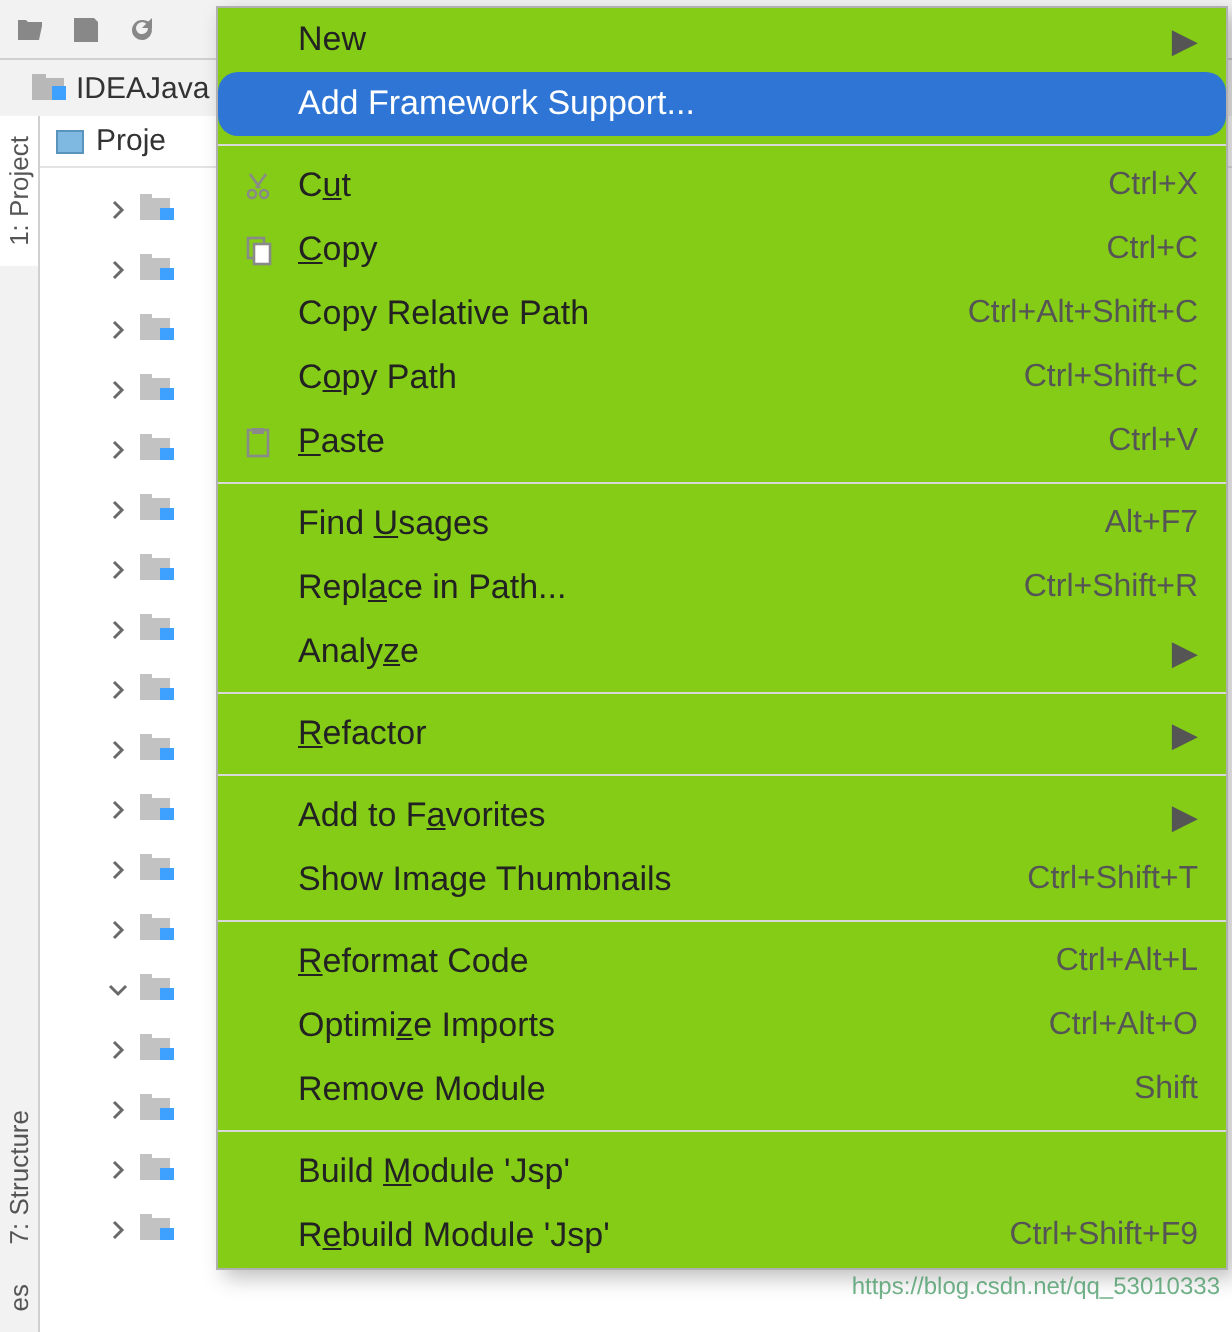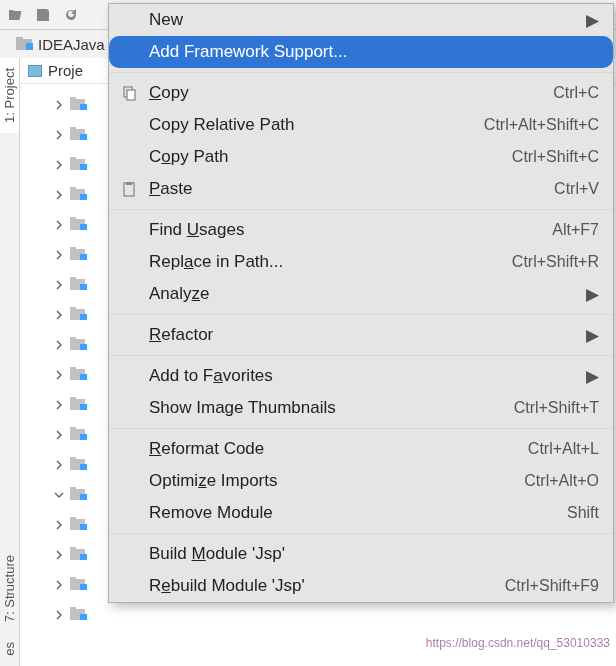--- a/index.html
+++ b/index.html
@@ -26,7 +26,7 @@
 .tree-arrow svg { display:block; }
 .tree-folder { width:18px; height:16px; margin-right:4px; position:relative; }
 
-.context-menu { position:absolute; left:108px; top:3px; width:506px; background:#e5e5e5; border:1px solid #b0b0b0; box-shadow:4px 4px 10px rgba(0,0,0,0.25); font-size:17px; color:#222; }
+.context-menu { position:absolute; left:108px; top:3px; width:506px; background:#84cc16; border:1px solid #b0b0b0; box-shadow:4px 4px 10px rgba(0,0,0,0.25); font-size:17px; color:#222; }
 .menu-row { height:32px; display:flex; align-items:center; padding:0 14px 0 40px; position:relative; cursor:default; }
 .menu-row.hover { background:#2e75d6; color:#fff;border-radius:10px; }
 .menu-row .shortcut { margin-left:auto; color:#555; font-size:16px; }

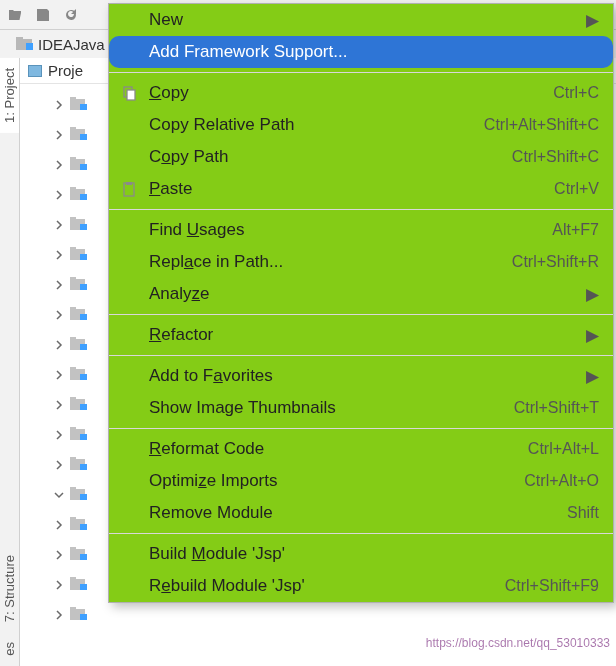--- a/index.html
+++ b/index.html
@@ -313,6 +313,15 @@
   <div class="menu-row">
     <span class="micon">
         <svg width="16" height="16" viewBox="0 0 16 16">
+          <path d="M4 2l5 7M12 2L7 9M5 14a2 2 0 1 0 0-4 2 2 0 0 0 0 4zM11 14a2 2 0 1 0 0-4 2 2 0 0 0 0 4z" stroke="#8a8a8a" stroke-width="1.3" fill="none"></path>
+        </svg>
+      </span>
+    <span>C<span class="u">u</span>t</span>
+      <span class="shortcut">Ctrl+X</span>
+  </div>
+  <div class="menu-row">
+    <span class="micon">
+        <svg width="16" height="16" viewBox="0 0 16 16">
           <rect x="3" y="2" width="8" height="10" fill="none" stroke="#8a8a8a" stroke-width="1.3"></rect>
           <rect x="6" y="5" width="8" height="10" fill="#fff" stroke="#8a8a8a" stroke-width="1.3"></rect>
         </svg>

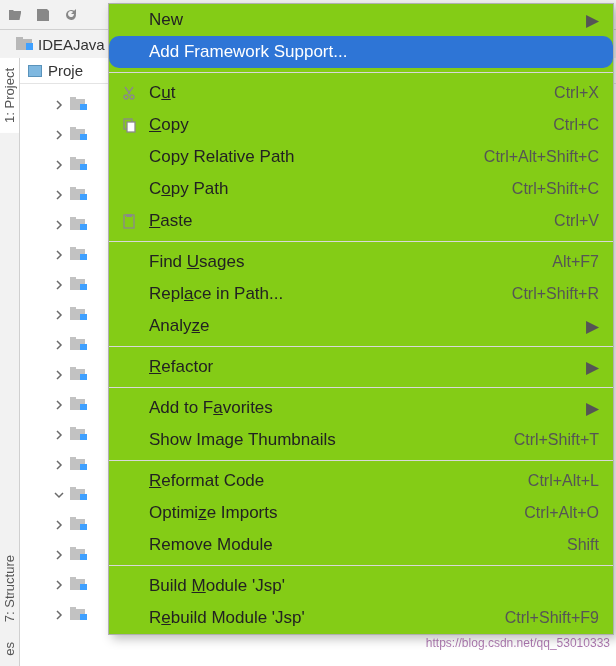--- a/index.html
+++ b/index.html
@@ -34,7 +34,7 @@
 .menu-row .micon { position:absolute; left:10px; width:20px; height:20px; color:#8a8a8a; display:flex; align-items:center; justify-content:center; }
 .menu-sep { height:1px; background:#d8d8d8; margin:4px 0; }
 .u { text-decoration:underline; }
-.watermark { position:absolute; right:6px; bottom:16px; font-size:12px; color:#701a75; opacity:.6; pointer-events:none; }
+.watermark { position:absolute; right:6px; bottom:16px; font-size:12px; color:#15803d; opacity:.6; pointer-events:none; }
 </style>
 </head>
 <body>

